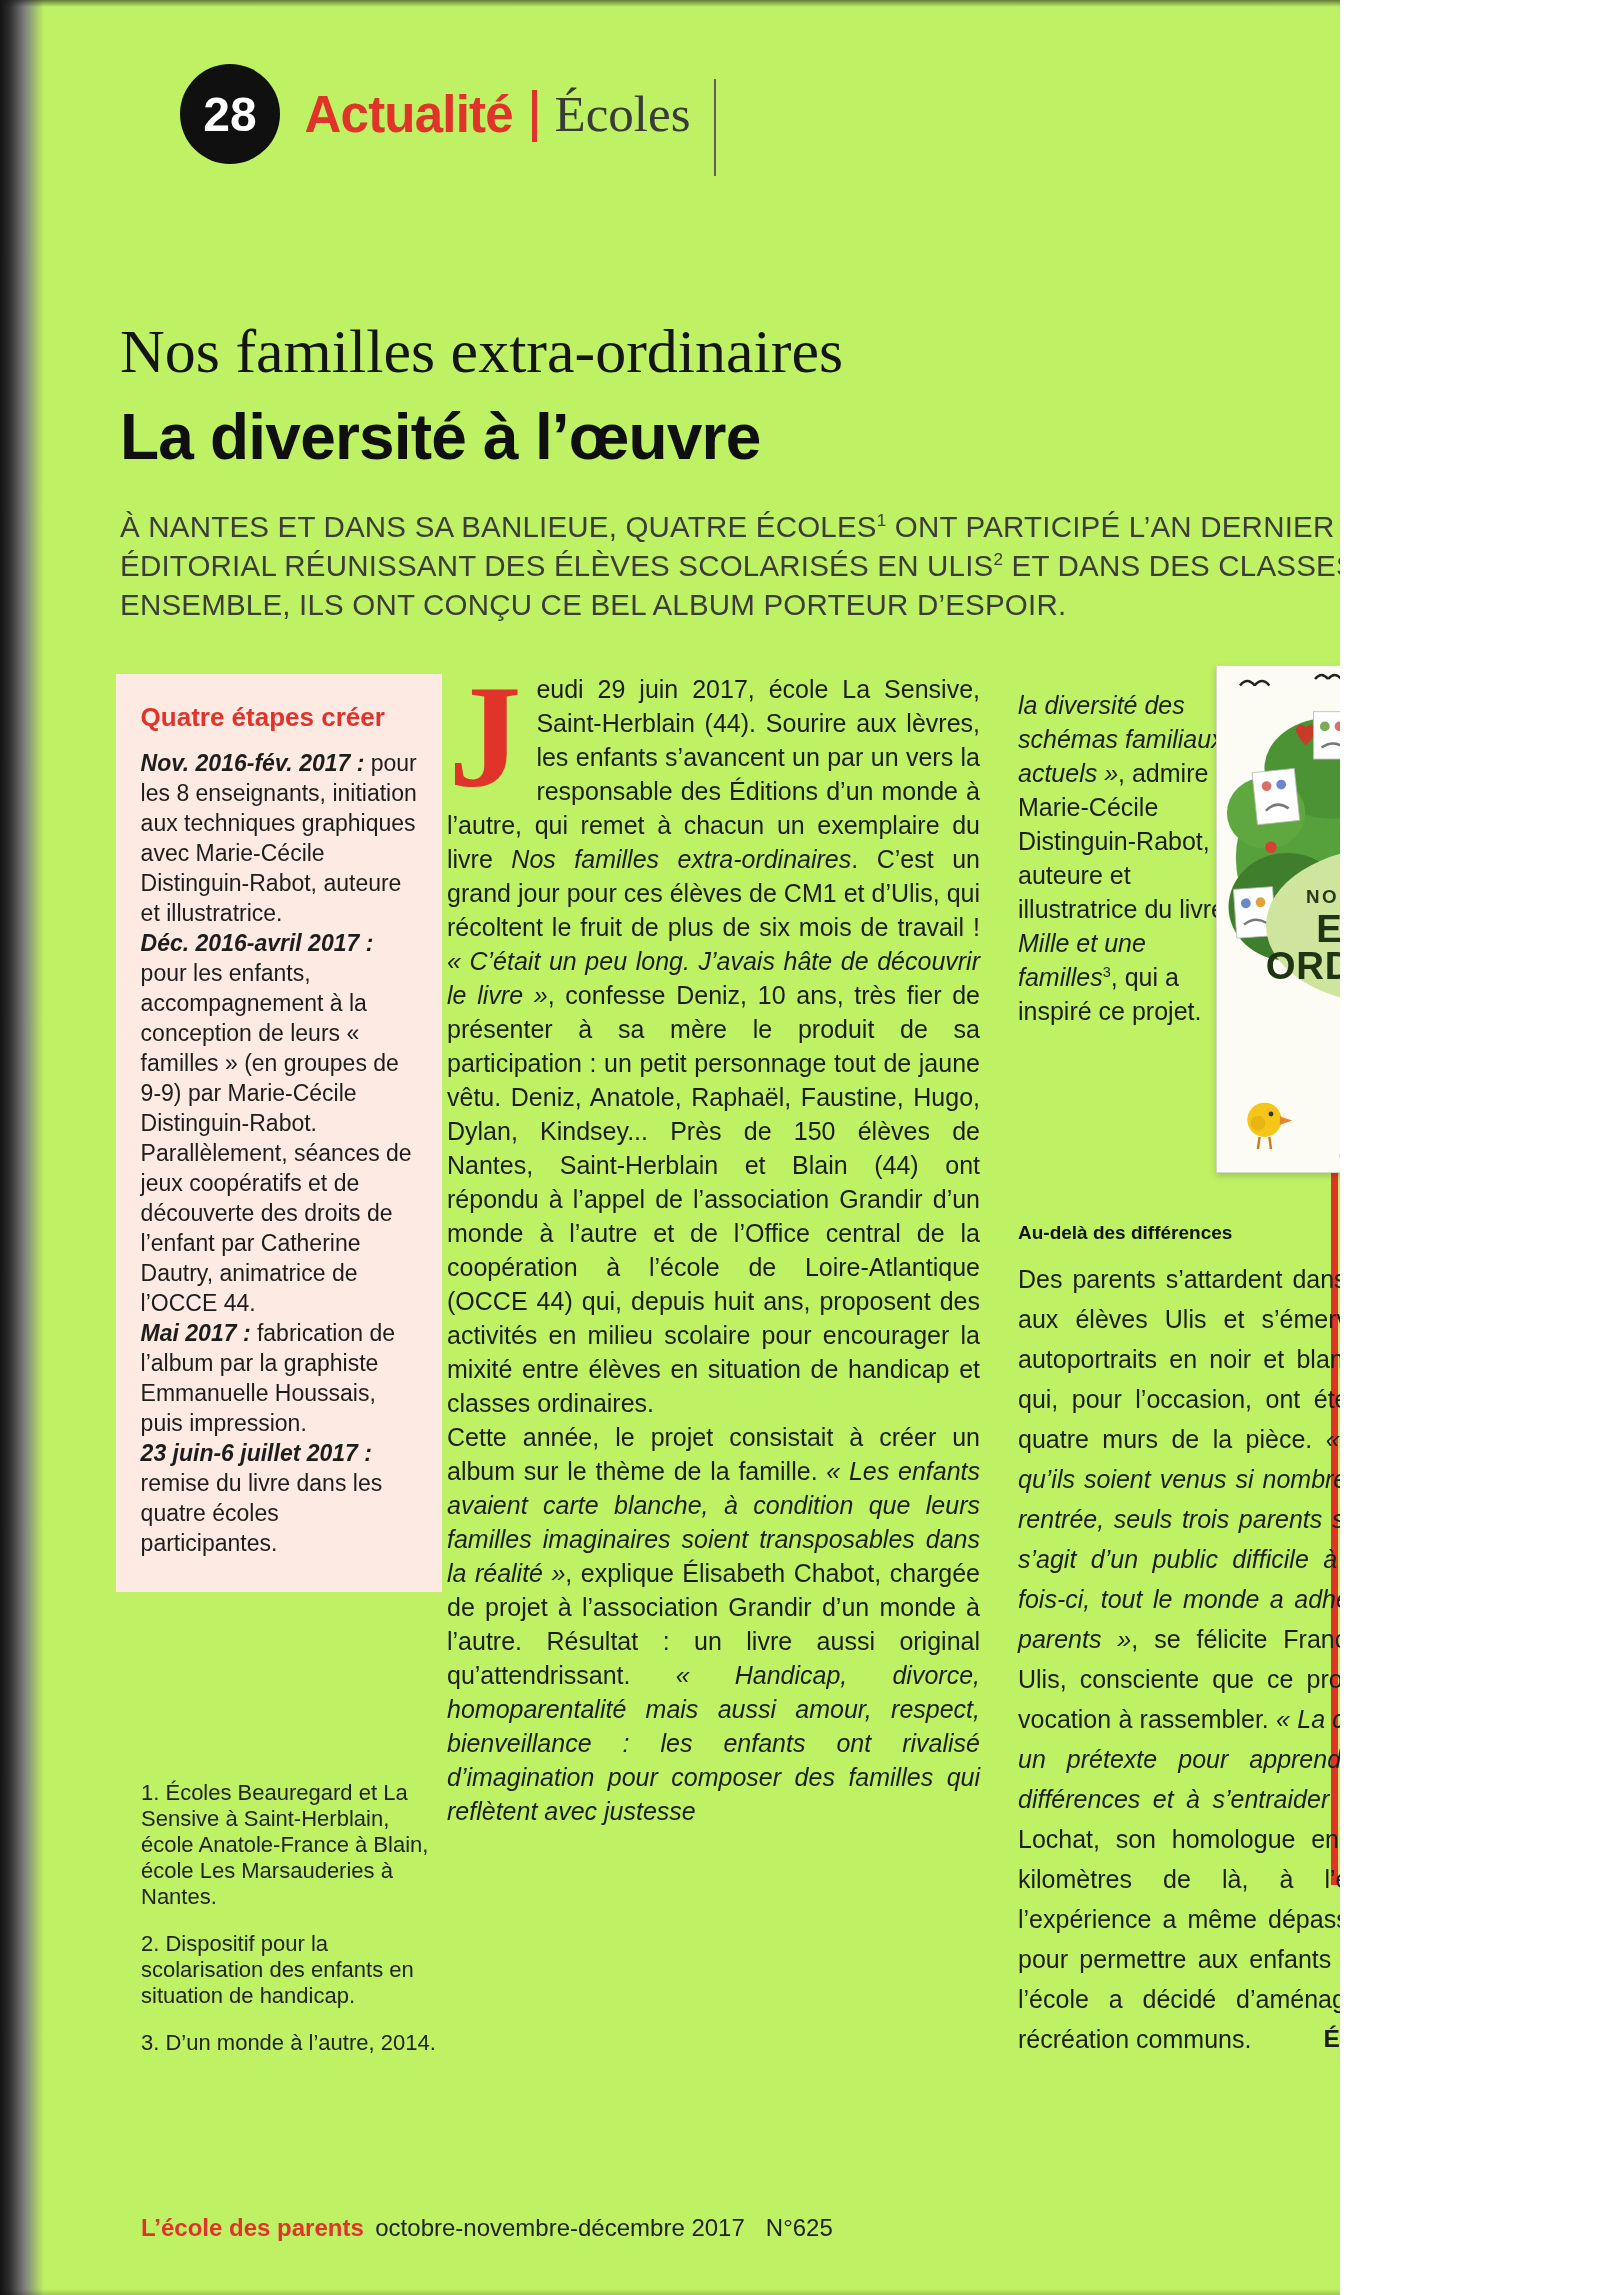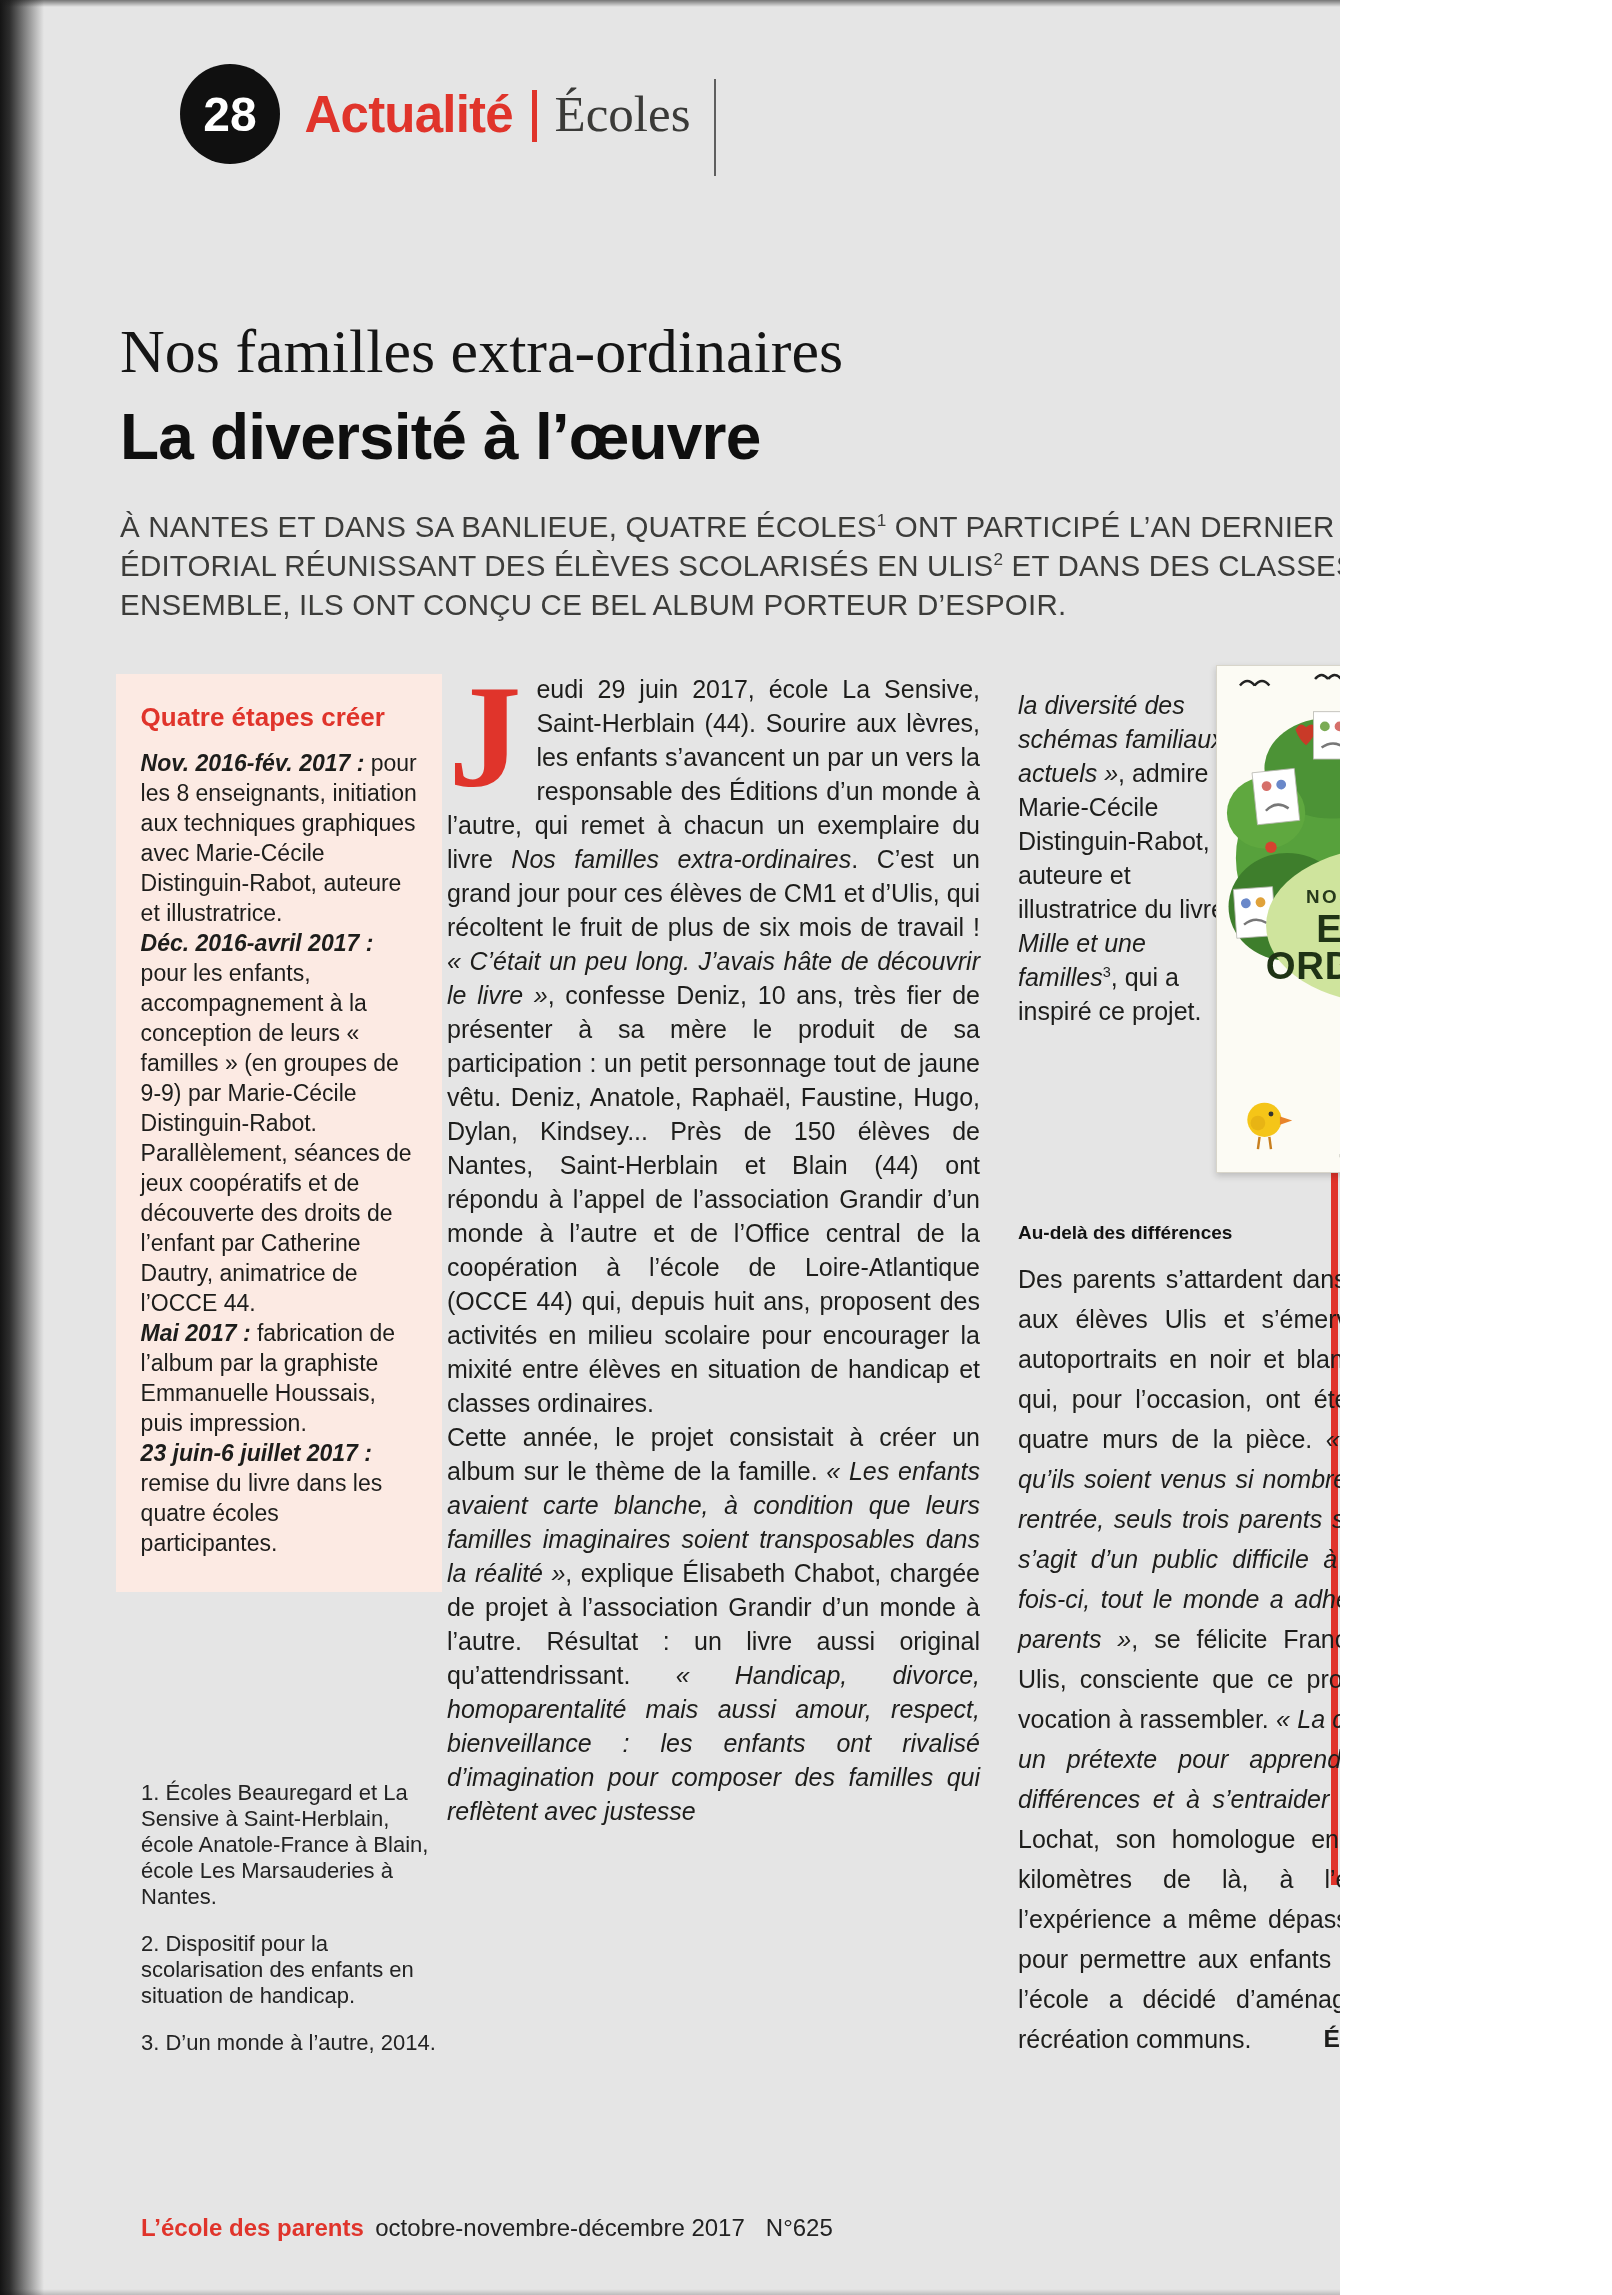--- a/index.html
+++ b/index.html
@@ -5,7 +5,7 @@
   * { margin:0; padding:0; box-sizing:border-box; }
   html,body { background:#ffffff; }
   .page {
-    position:relative; width:1340px; height:2295px; background:#e5e5e5;
+    position:relative; width:1340px; height:2295px; background:#bef264;
     overflow:hidden; font-family:"Liberation Sans", sans-serif; color:#1d1d1b;
   }
   

